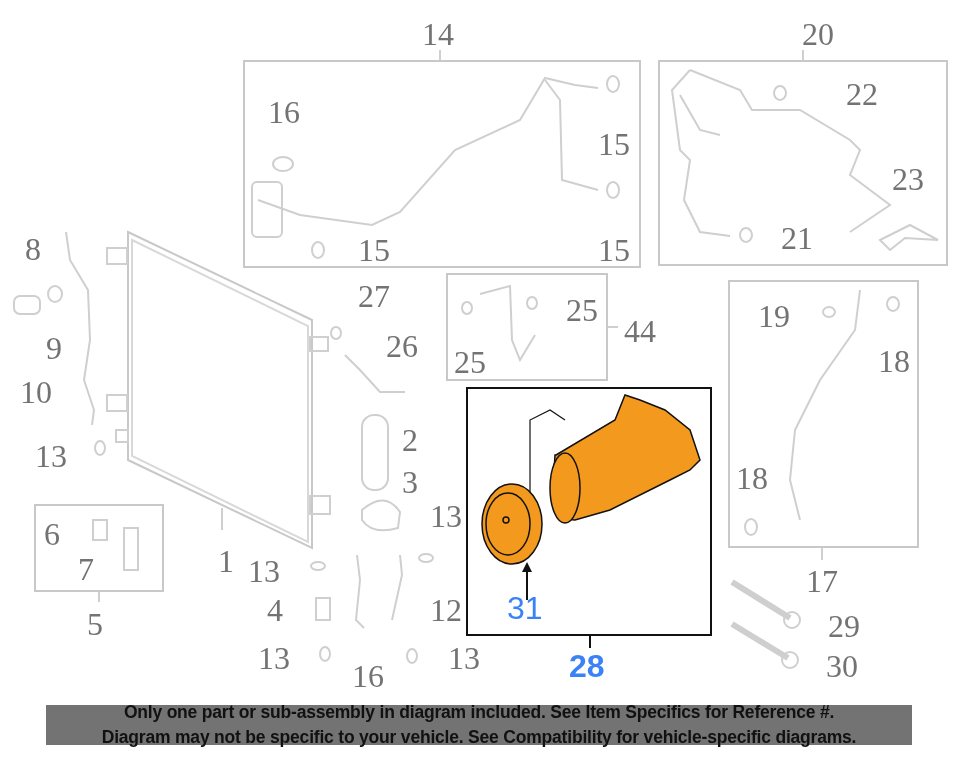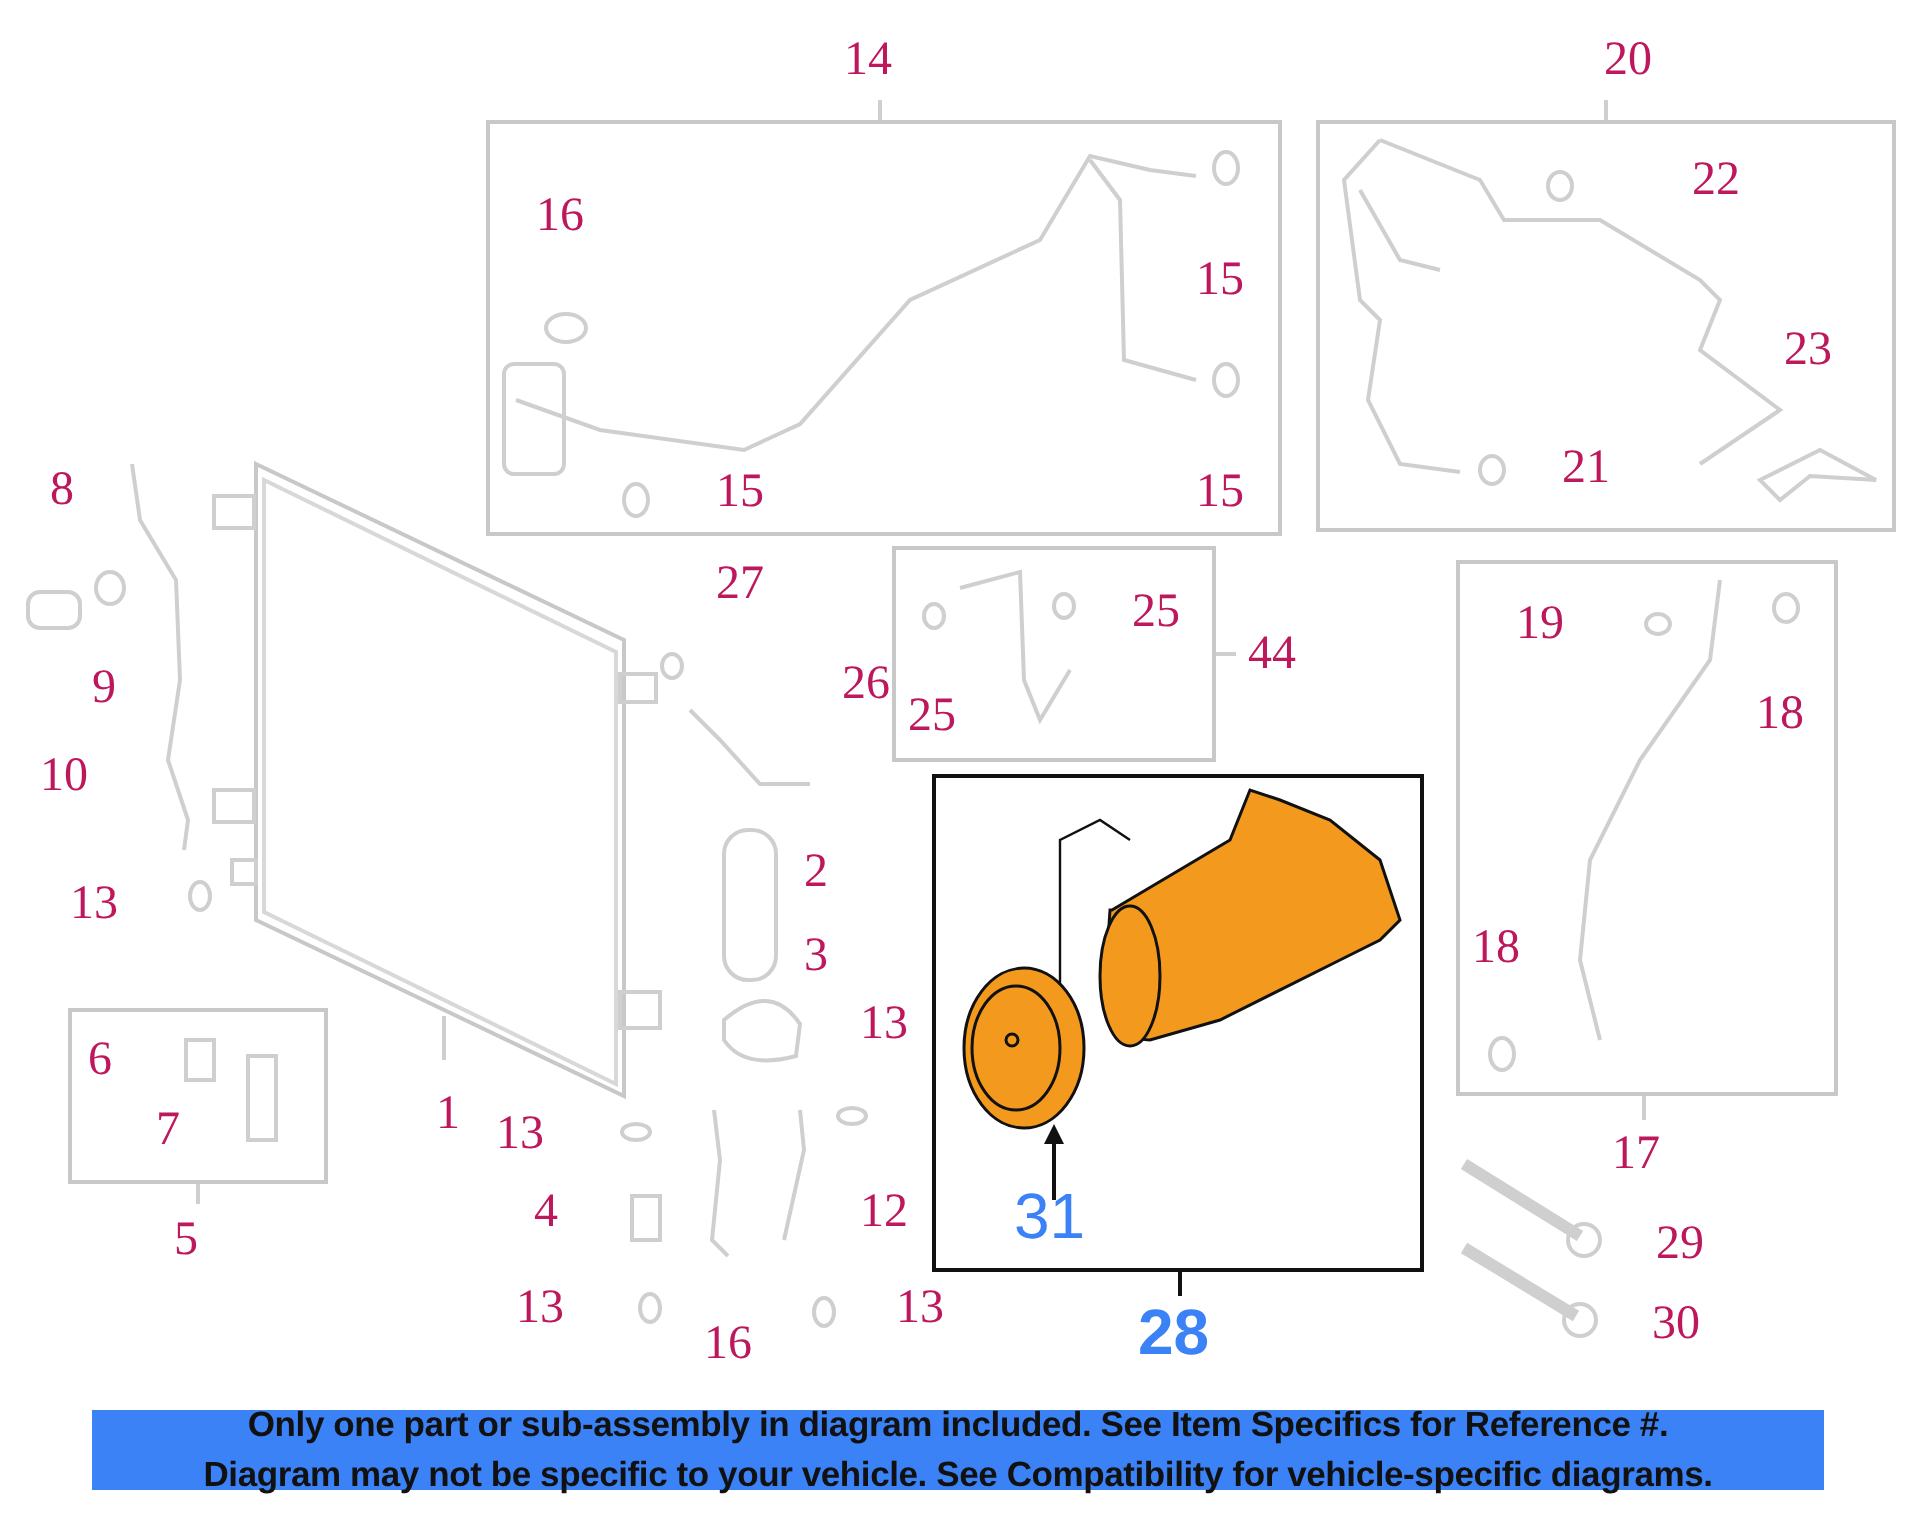--- a/index.html
+++ b/index.html
@@ -5,7 +5,7 @@
   html,body{margin:0;padding:0;background:#fff;}
   body{width:960px;height:765px;position:relative;overflow:hidden;font-family:"Liberation Serif","DejaVu Serif",serif;}
   #diagram{position:absolute;left:0;top:0;width:960px;height:765px;}
-  .lbl{position:absolute;font-family:"Liberation Serif","DejaVu Serif",serif;color:#be185d;font-size:24px;line-height:1;white-space:nowrap;}
+  .lbl{position:absolute;font-family:"Liberation Serif","DejaVu Serif",serif;color:#737373;font-size:32px;line-height:1;white-space:nowrap;}
   .lbl.dark{color:#3b82f6;font-family:"Liberation Sans","DejaVu Sans",sans-serif;font-size:32px;}
   .box{position:absolute;border:2px solid #c8c8c8;box-sizing:border-box;}
   .box.dark{border:2px solid #111;}

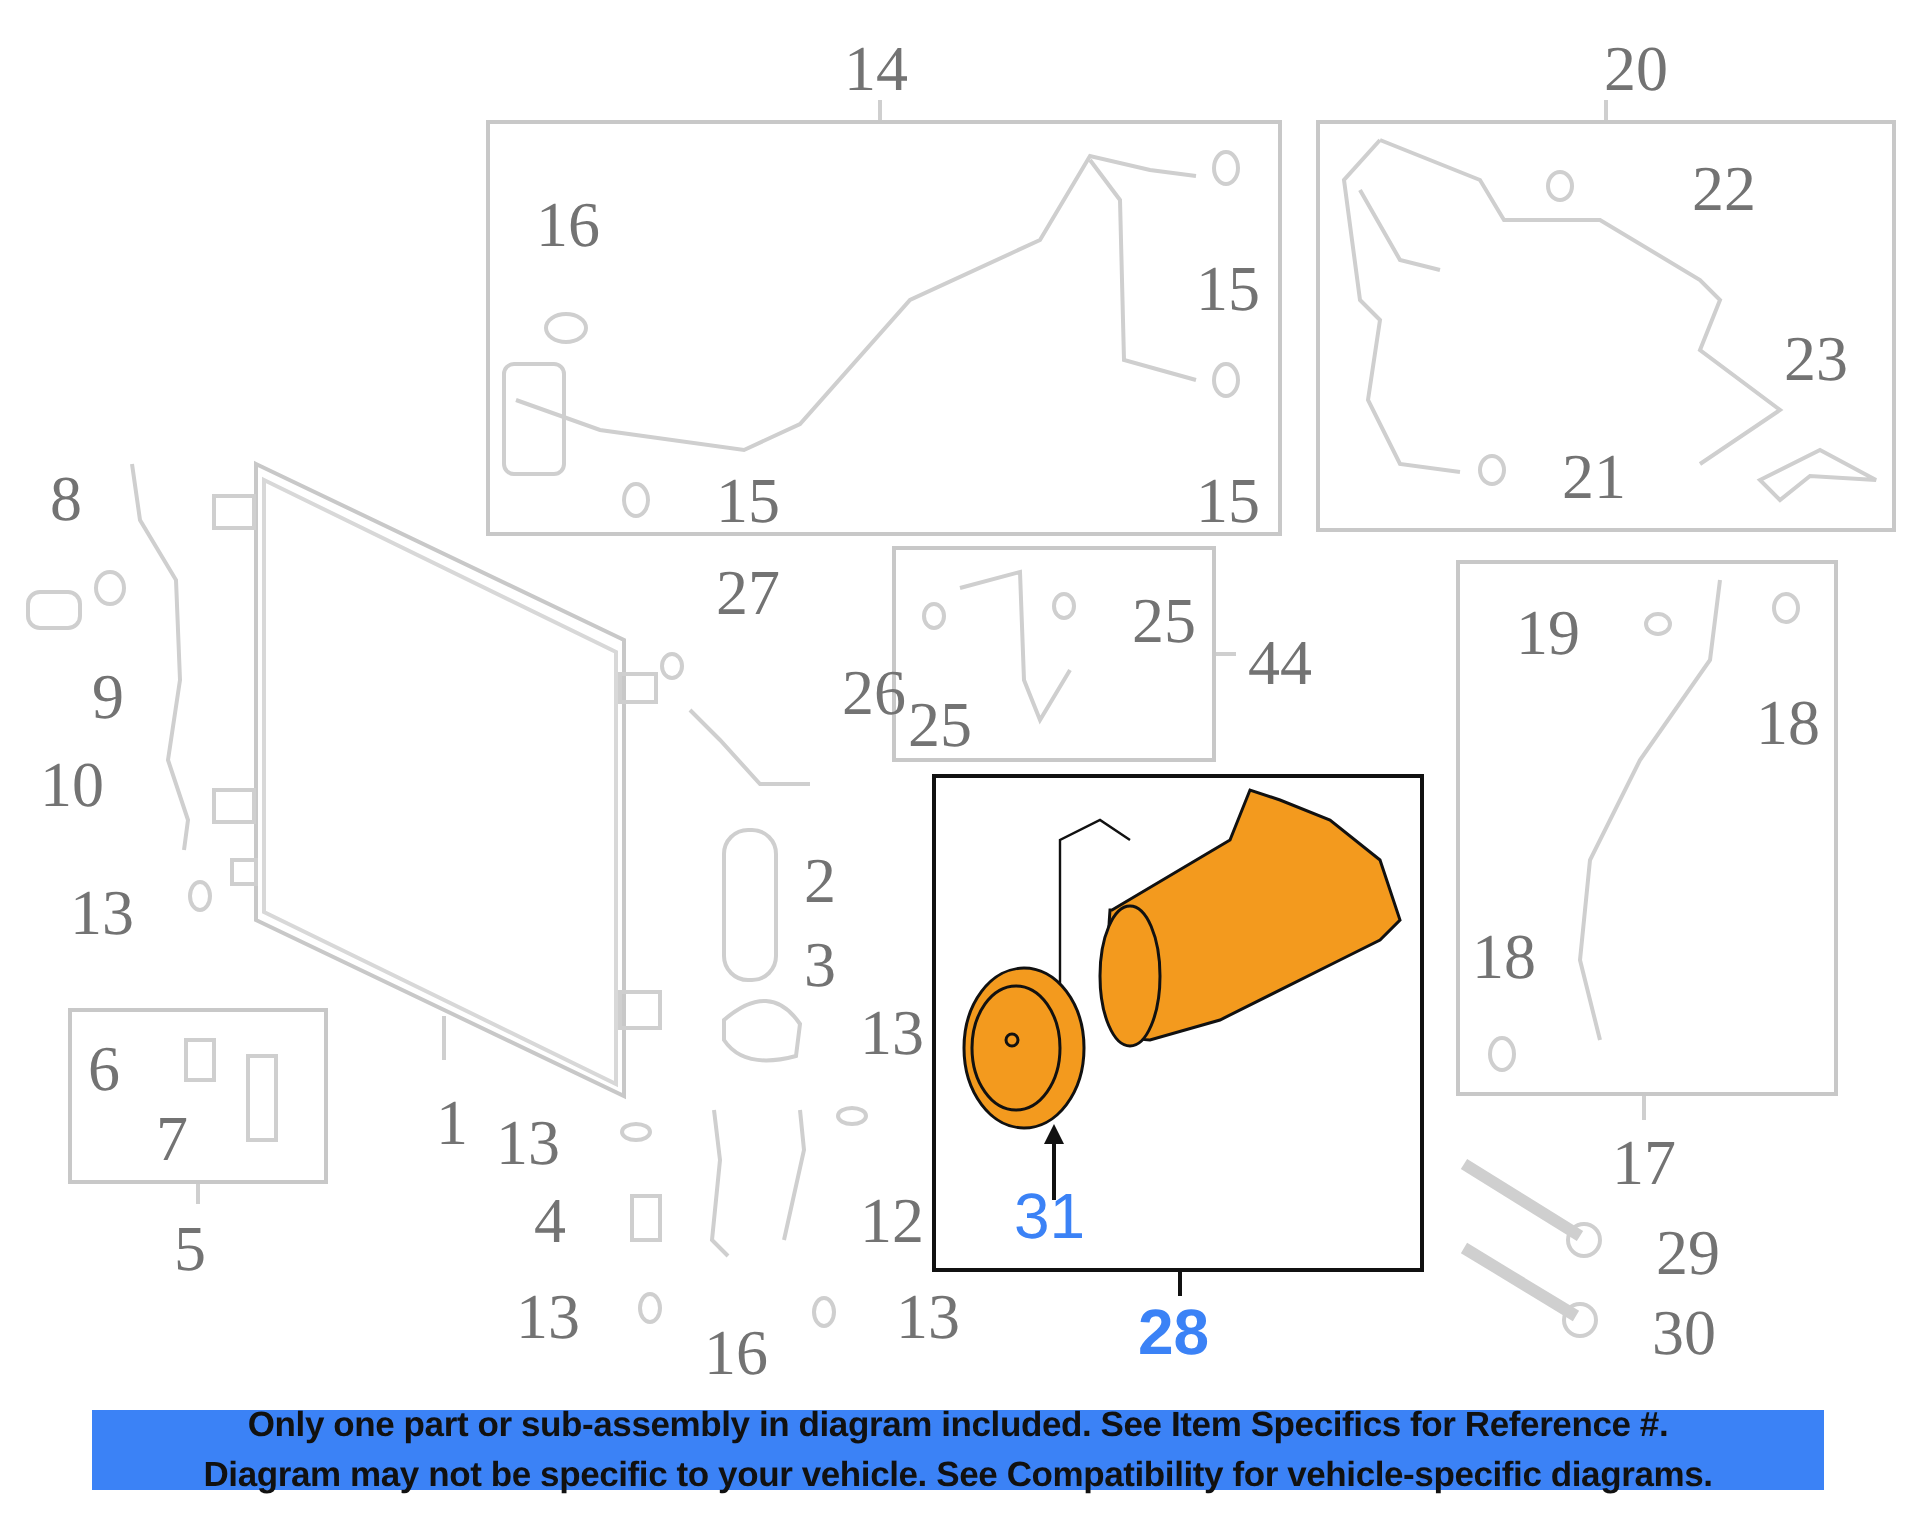--- a/index.html
+++ b/index.html
@@ -139,7 +139,7 @@
       <div class="lbl" style="left: 624px; top: 315px;">44</div>
       <div class="lbl" style="left: 566px; top: 294px;">25</div>
       <div class="lbl" style="left: 454px; top: 346px;">25</div>
-      <div class="lbl" style="left: 386px; top: 330px; margin-left: 35px;">26</div>
+      <div class="lbl" style="left: 386px; top: 330px;">26</div>
       <div class="lbl" style="left: 358px; top: 280px;">27</div>
       <div class="lbl" style="left: 828px; top: 610px;">29</div>
       <div class="lbl" style="left: 826px; top: 650px;">30</div>

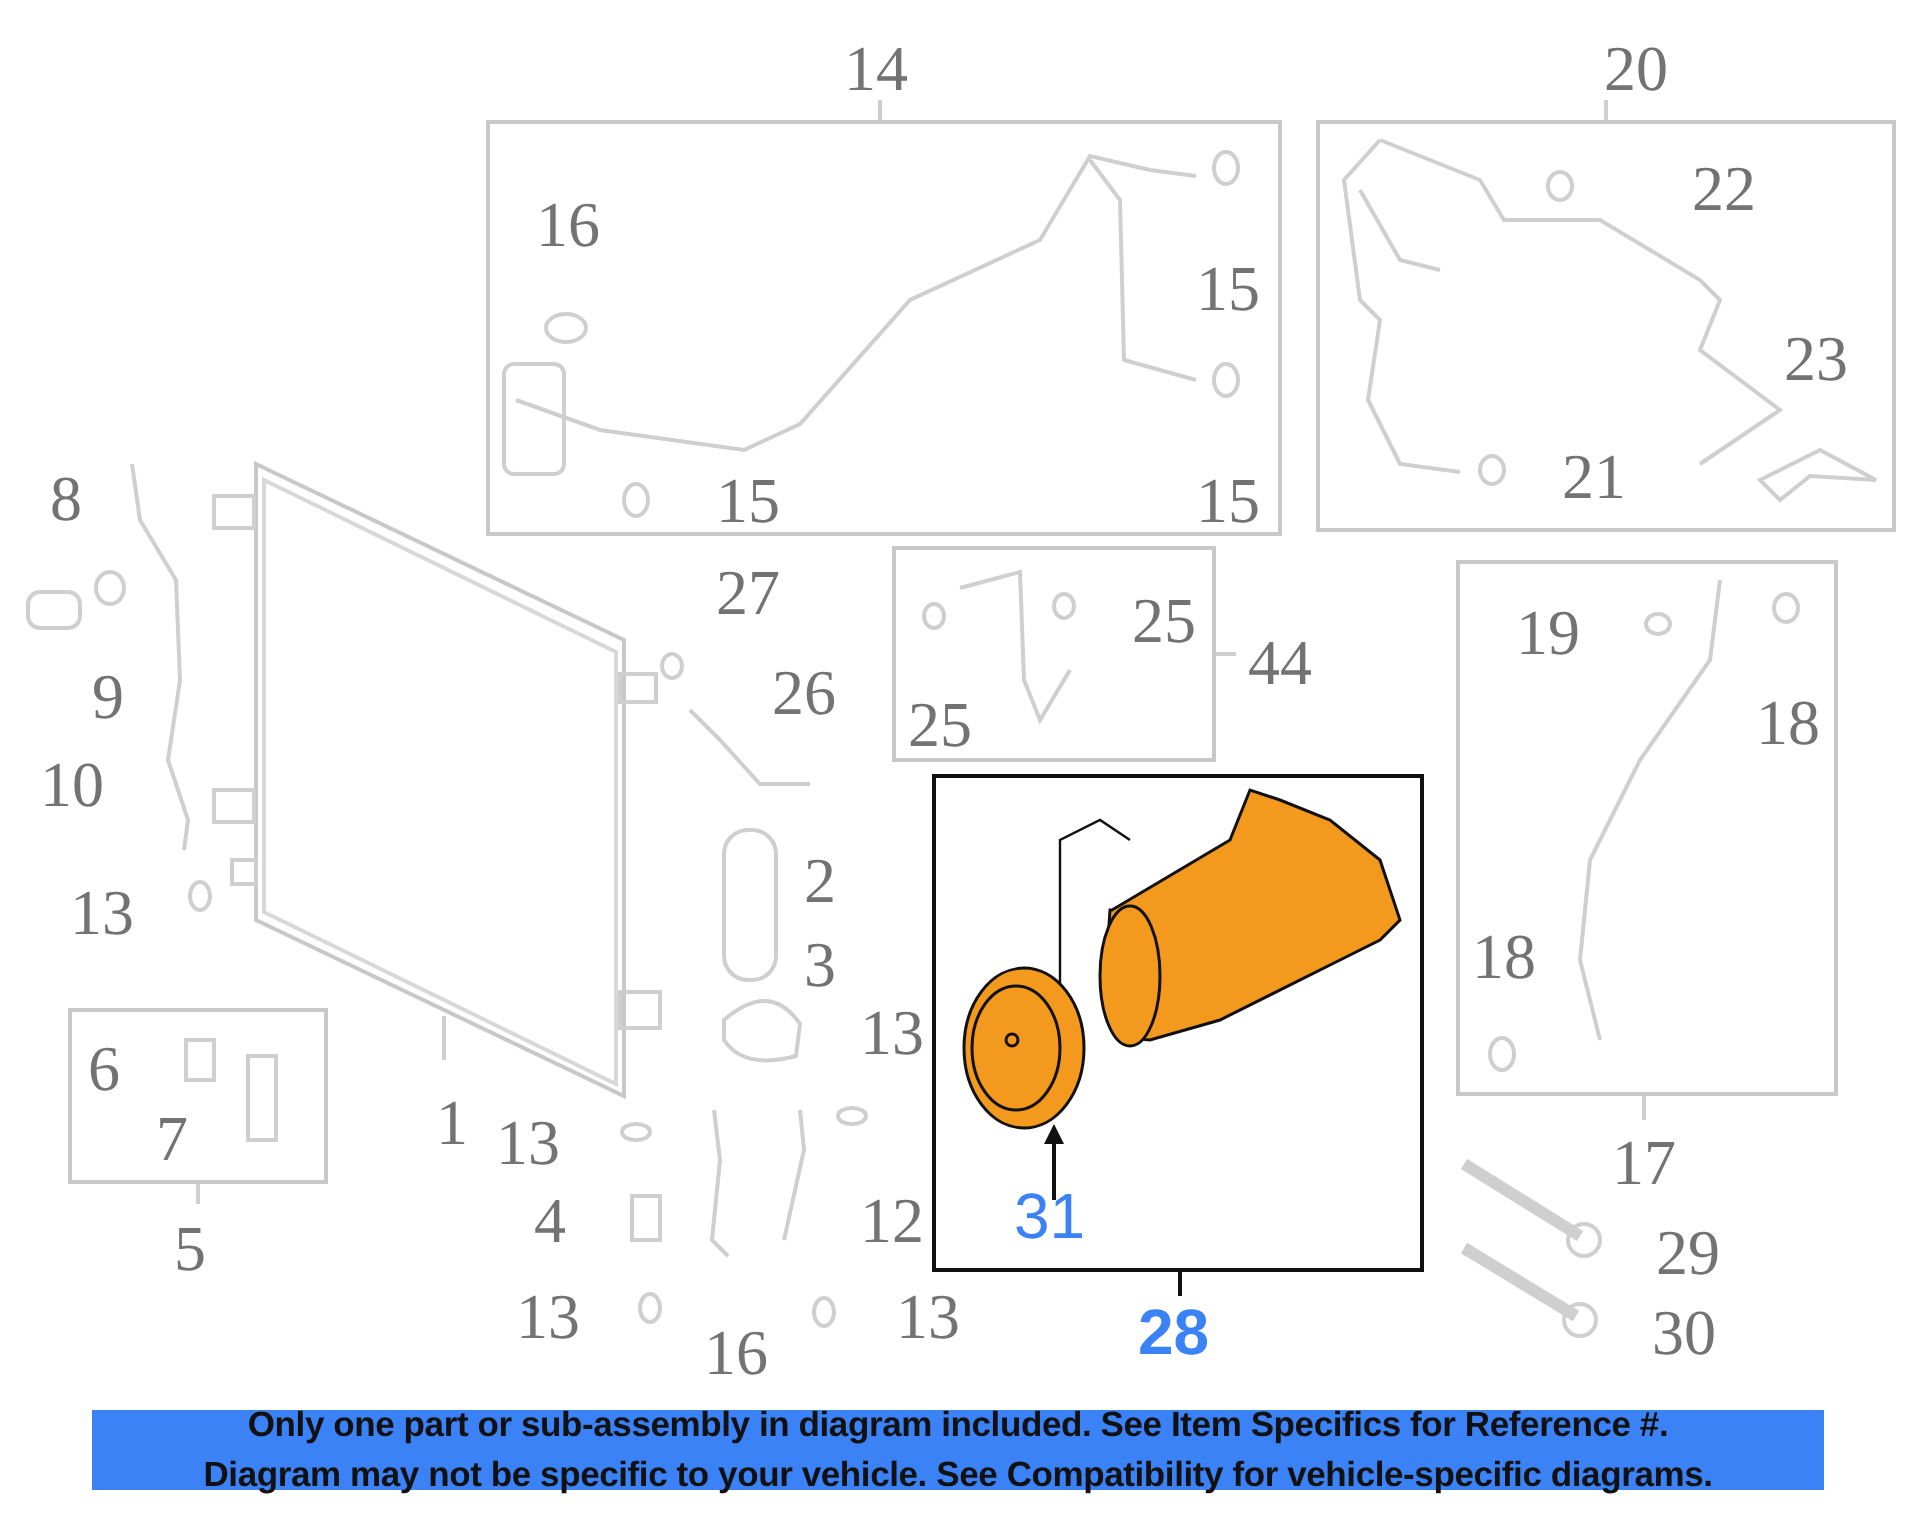--- a/index.html
+++ b/index.html
@@ -9,7 +9,7 @@
   .lbl.dark{color:#3b82f6;font-family:"Liberation Sans","DejaVu Sans",sans-serif;font-size:32px;}
   .box{position:absolute;border:2px solid #c8c8c8;box-sizing:border-box;}
   .box.dark{border:2px solid #111;}
-  #banner{position:absolute;left:46px;top:705px;width:866px;height:40px;background:#3b82f6;display:flex;flex-direction:column;justify-content:center;align-items:center;}
+  #banner{position:absolute;left:46px;top:705px;width:866px;height:40px;background:#737373;display:flex;flex-direction:column;justify-content:center;align-items:center;}
   #banner div{font-family:"Liberation Sans","DejaVu Sans",sans-serif;font-weight:bold;font-size:17.5px;color:#111;line-height:25px;letter-spacing:-0.2px;white-space:nowrap;}
 </style>
 </head>

